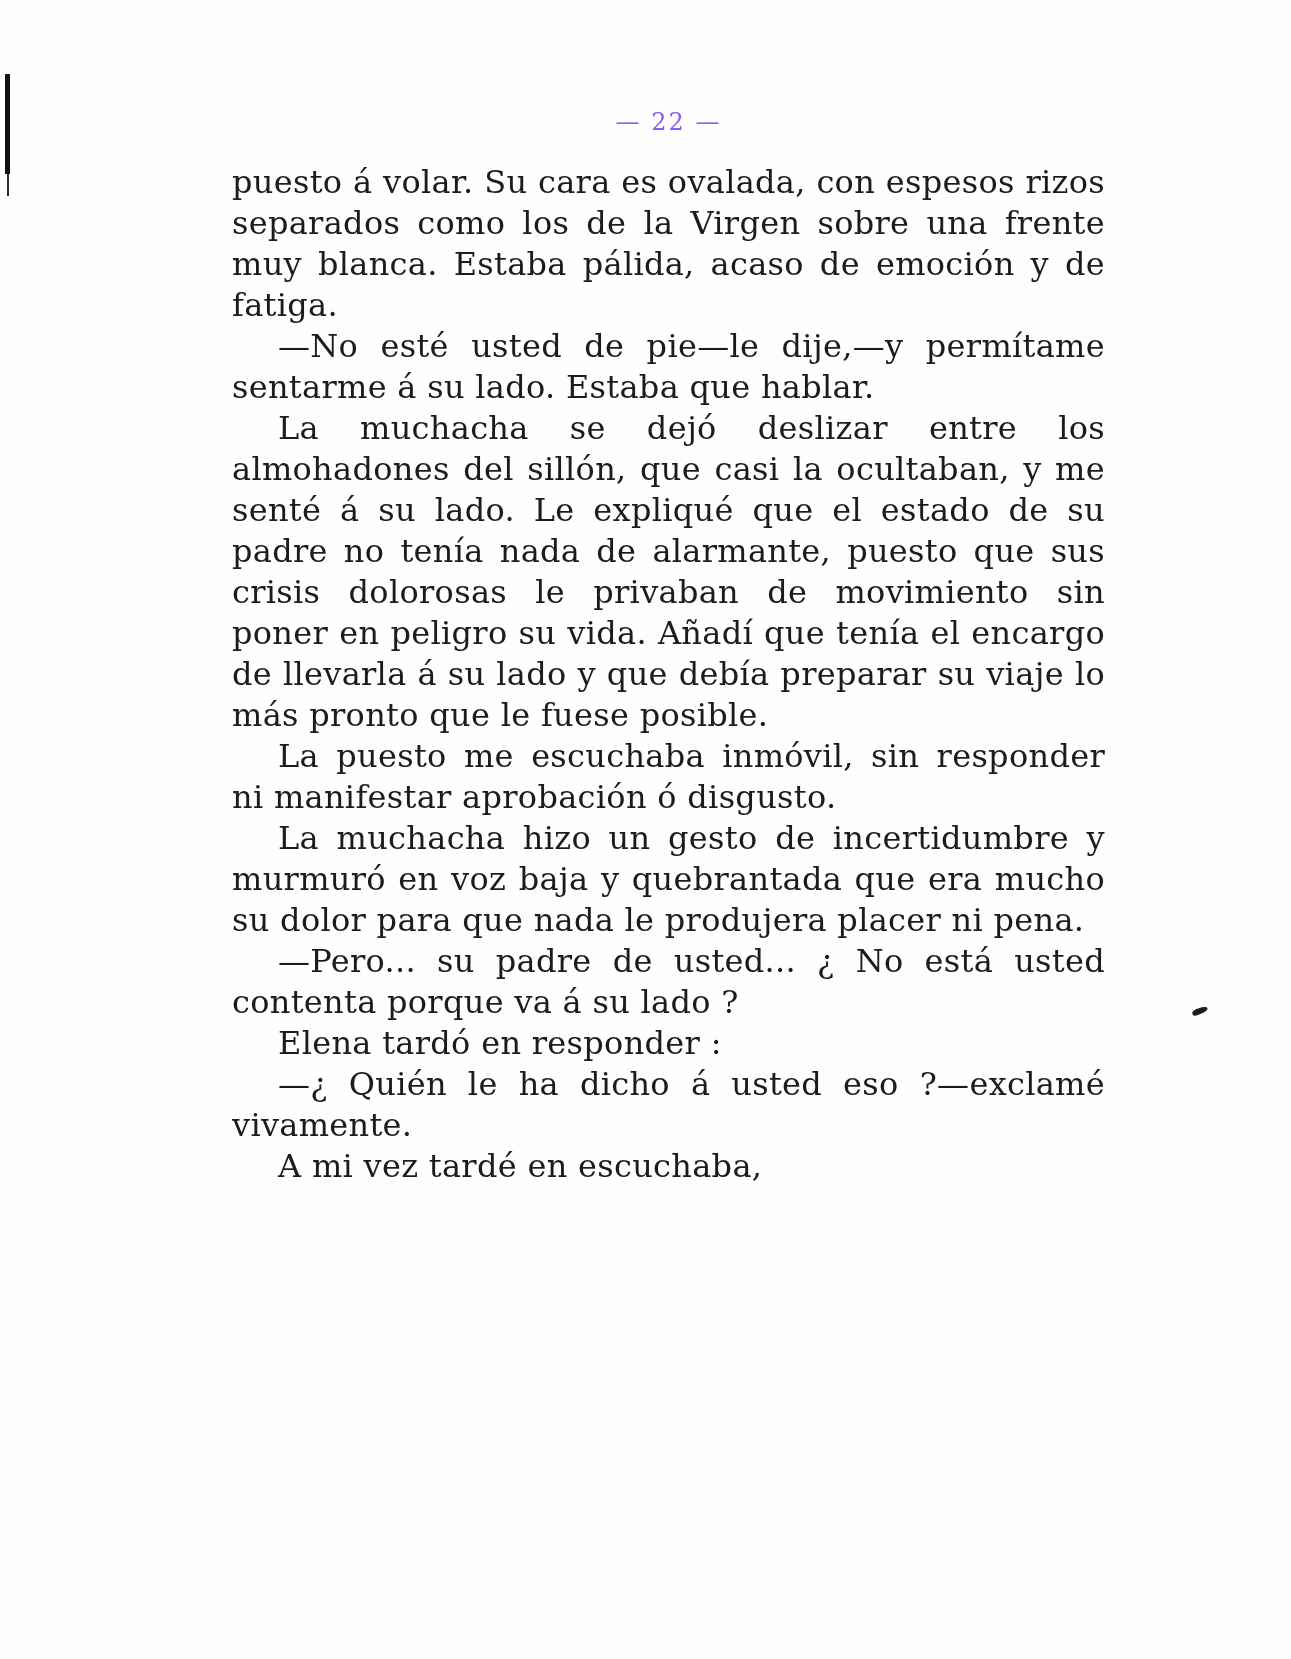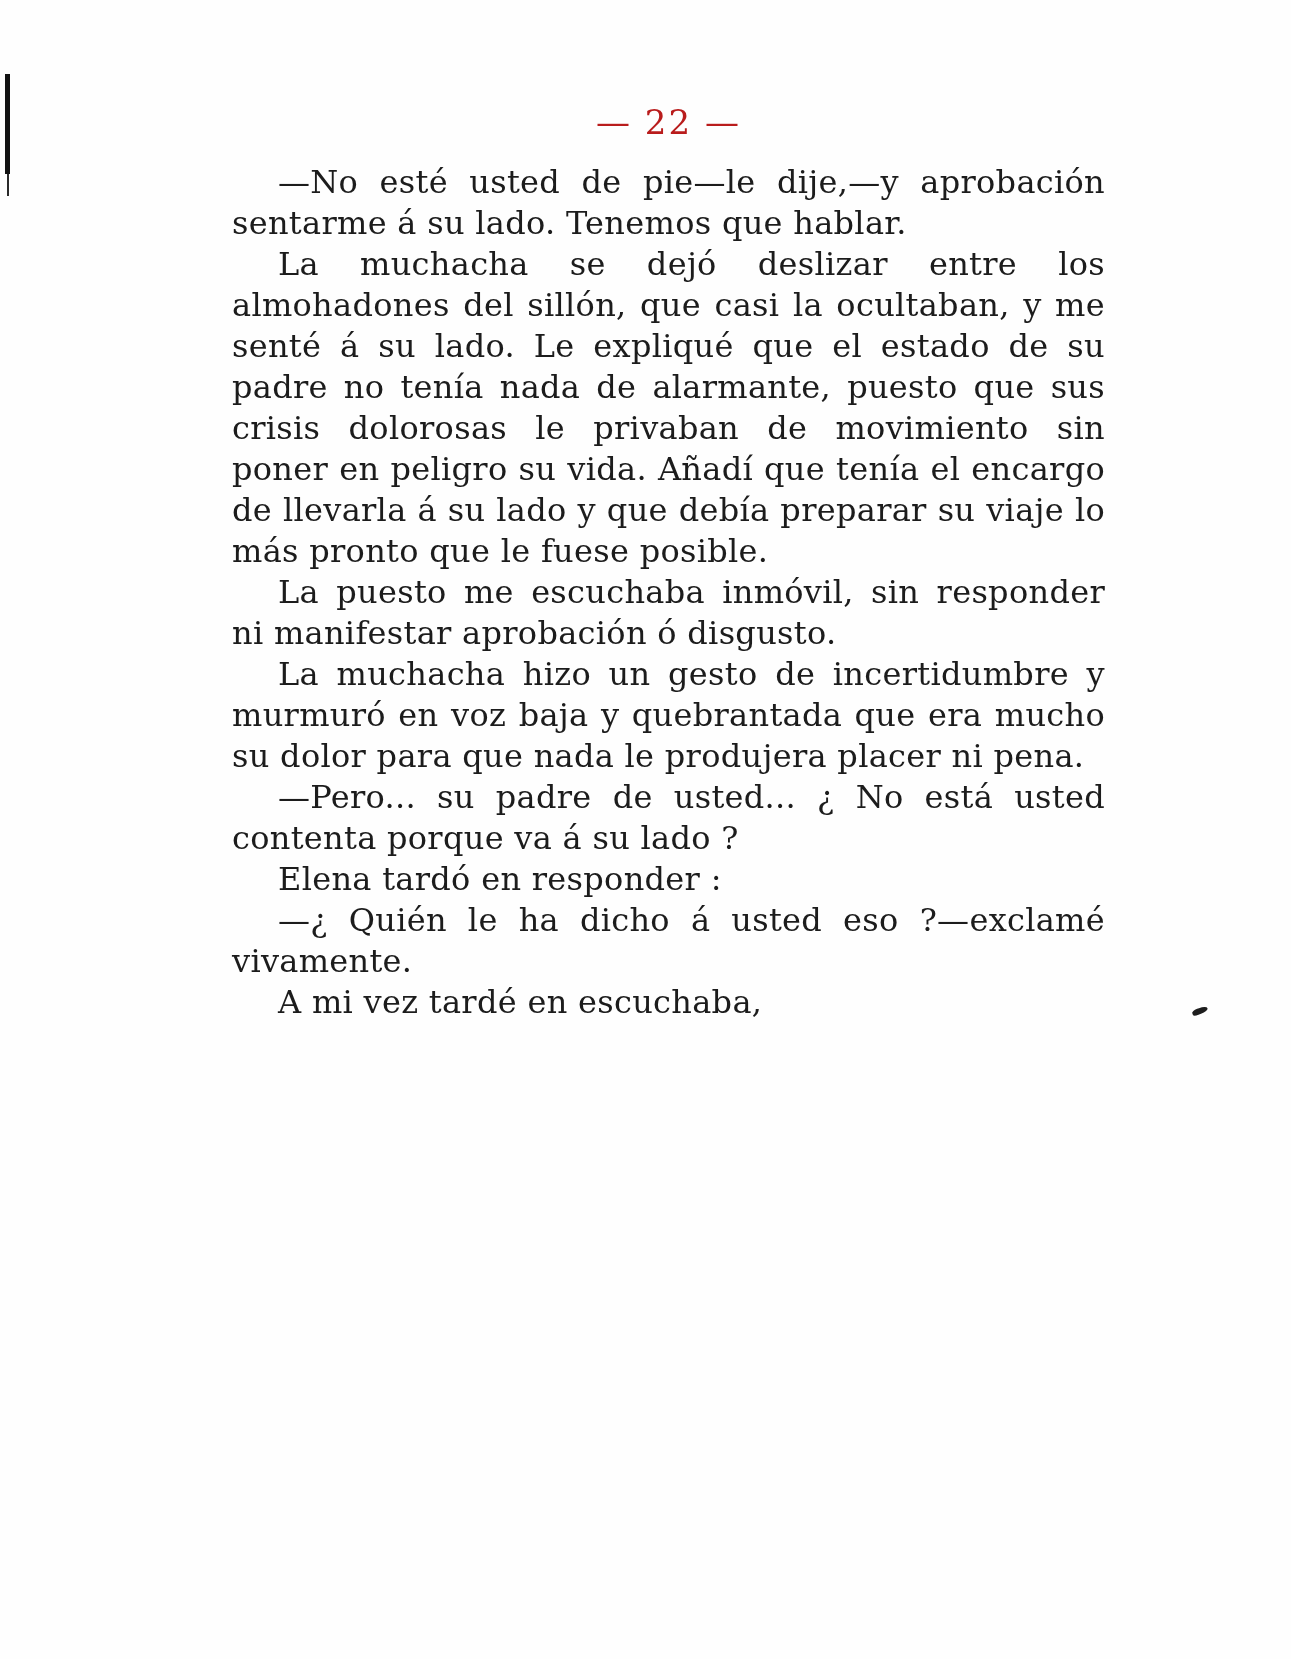--- a/index.html
+++ b/index.html
@@ -21,11 +21,11 @@
   }
   .page-header {
     text-align: center;
-    font-size: 34px;
+    font-size: 24px;
     line-height: 40px;
     letter-spacing: 2px;
     margin-bottom: 20px;
-    color: #b91c1c;
+    color: #8b5cf6;
   }
   .text-block {
     font-size: 32px;

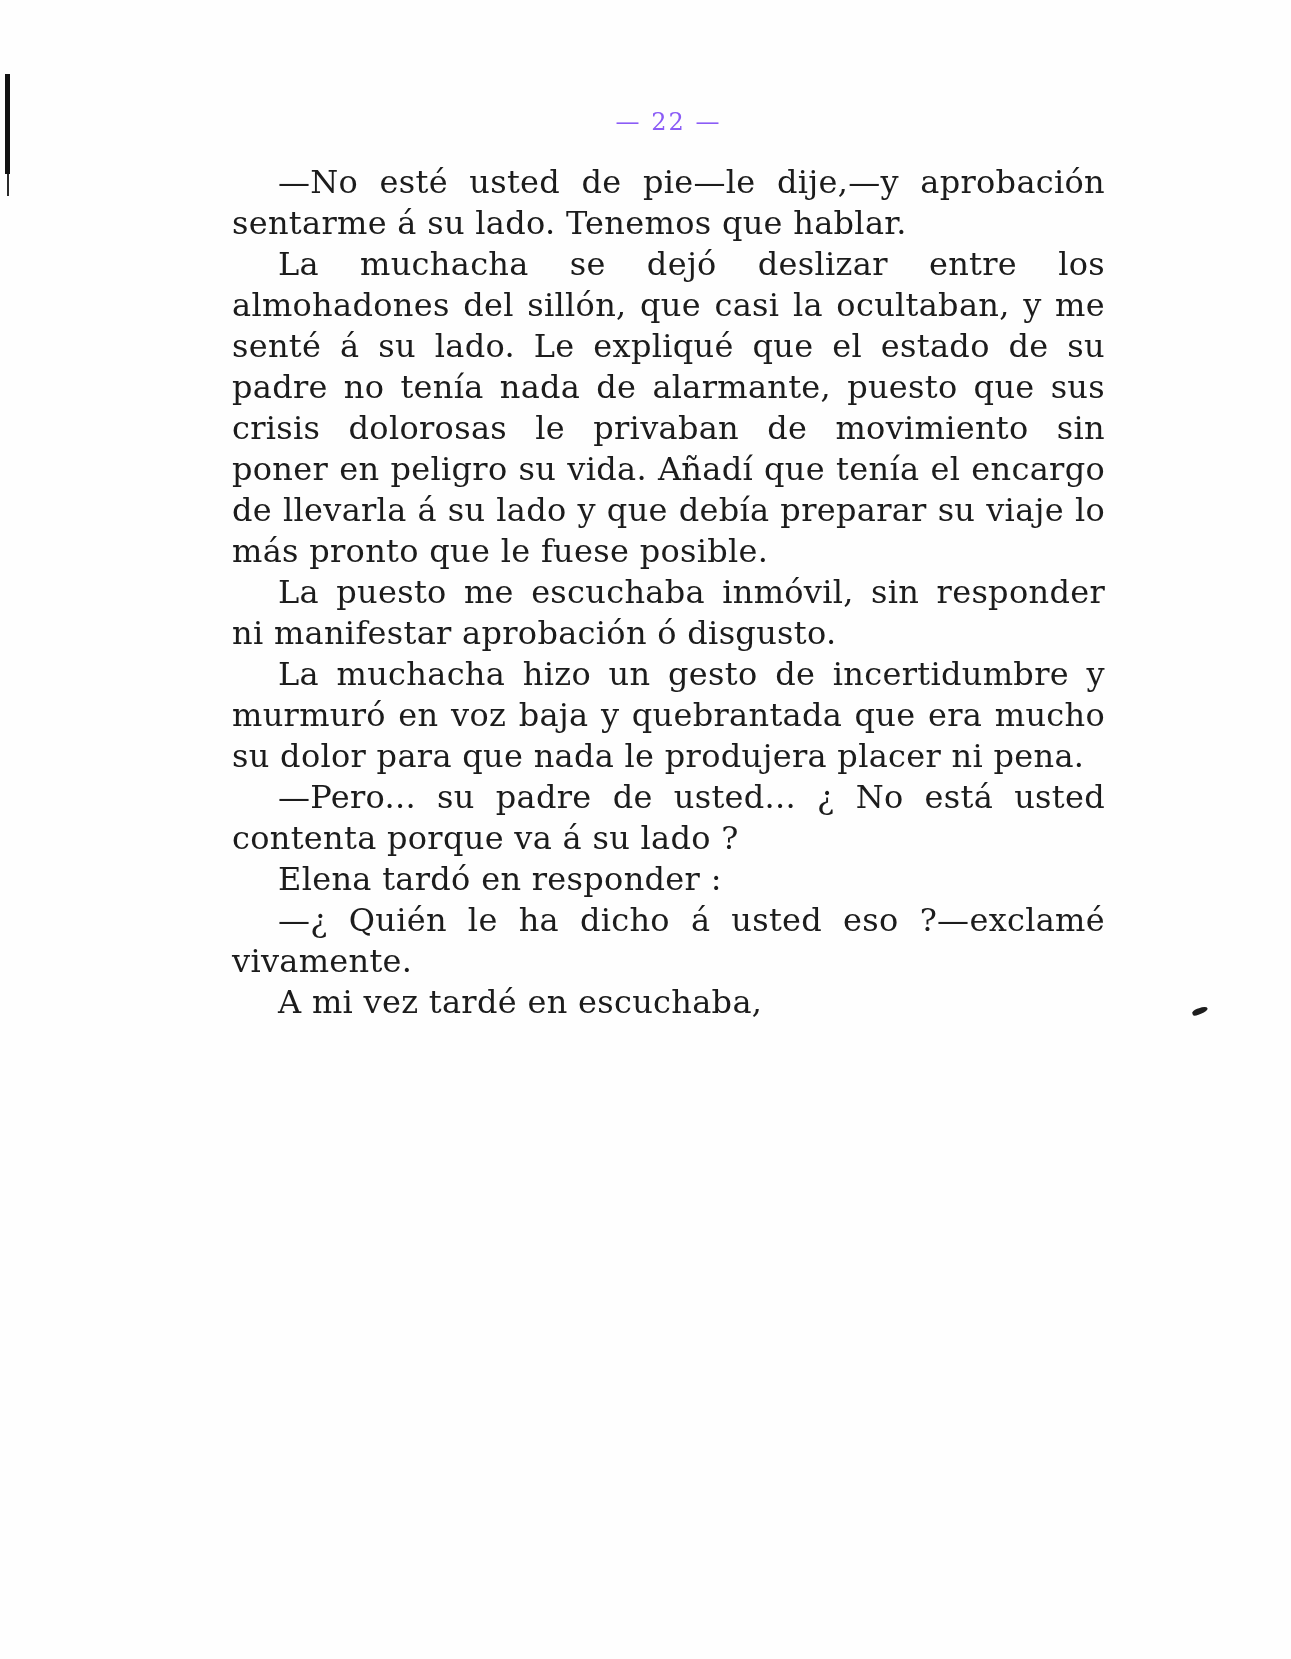--- a/index.html
+++ b/index.html
@@ -80,6 +80,7 @@
   <div class="page-header">— 22 —</div>
 
   <div class="text-block">
+    <p class="noindent">puesto á volar. Su cara es ovalada, con espesos rizos separados como los de la Virgen sobre una frente muy blanca. Estaba pálida, acaso de emoción y de fatiga.</p>
     <p>—No esté usted de pie—le dije,—y aprobación sentarme á su lado. Tenemos que hablar.</p>
     <p>La muchacha se dejó deslizar entre los almohadones del sillón, que casi la ocultaban, y me senté á su lado. Le expliqué que el estado de su padre no tenía nada de alarmante, puesto que sus crisis dolorosas le privaban de movimiento sin poner en peligro su vida. Añadí que tenía el encargo de llevarla á su lado y que debía preparar su viaje lo más pronto que le fuese posible.</p>
     <p>La puesto me escuchaba inmóvil, sin responder ni manifestar aprobación ó disgusto.</p>

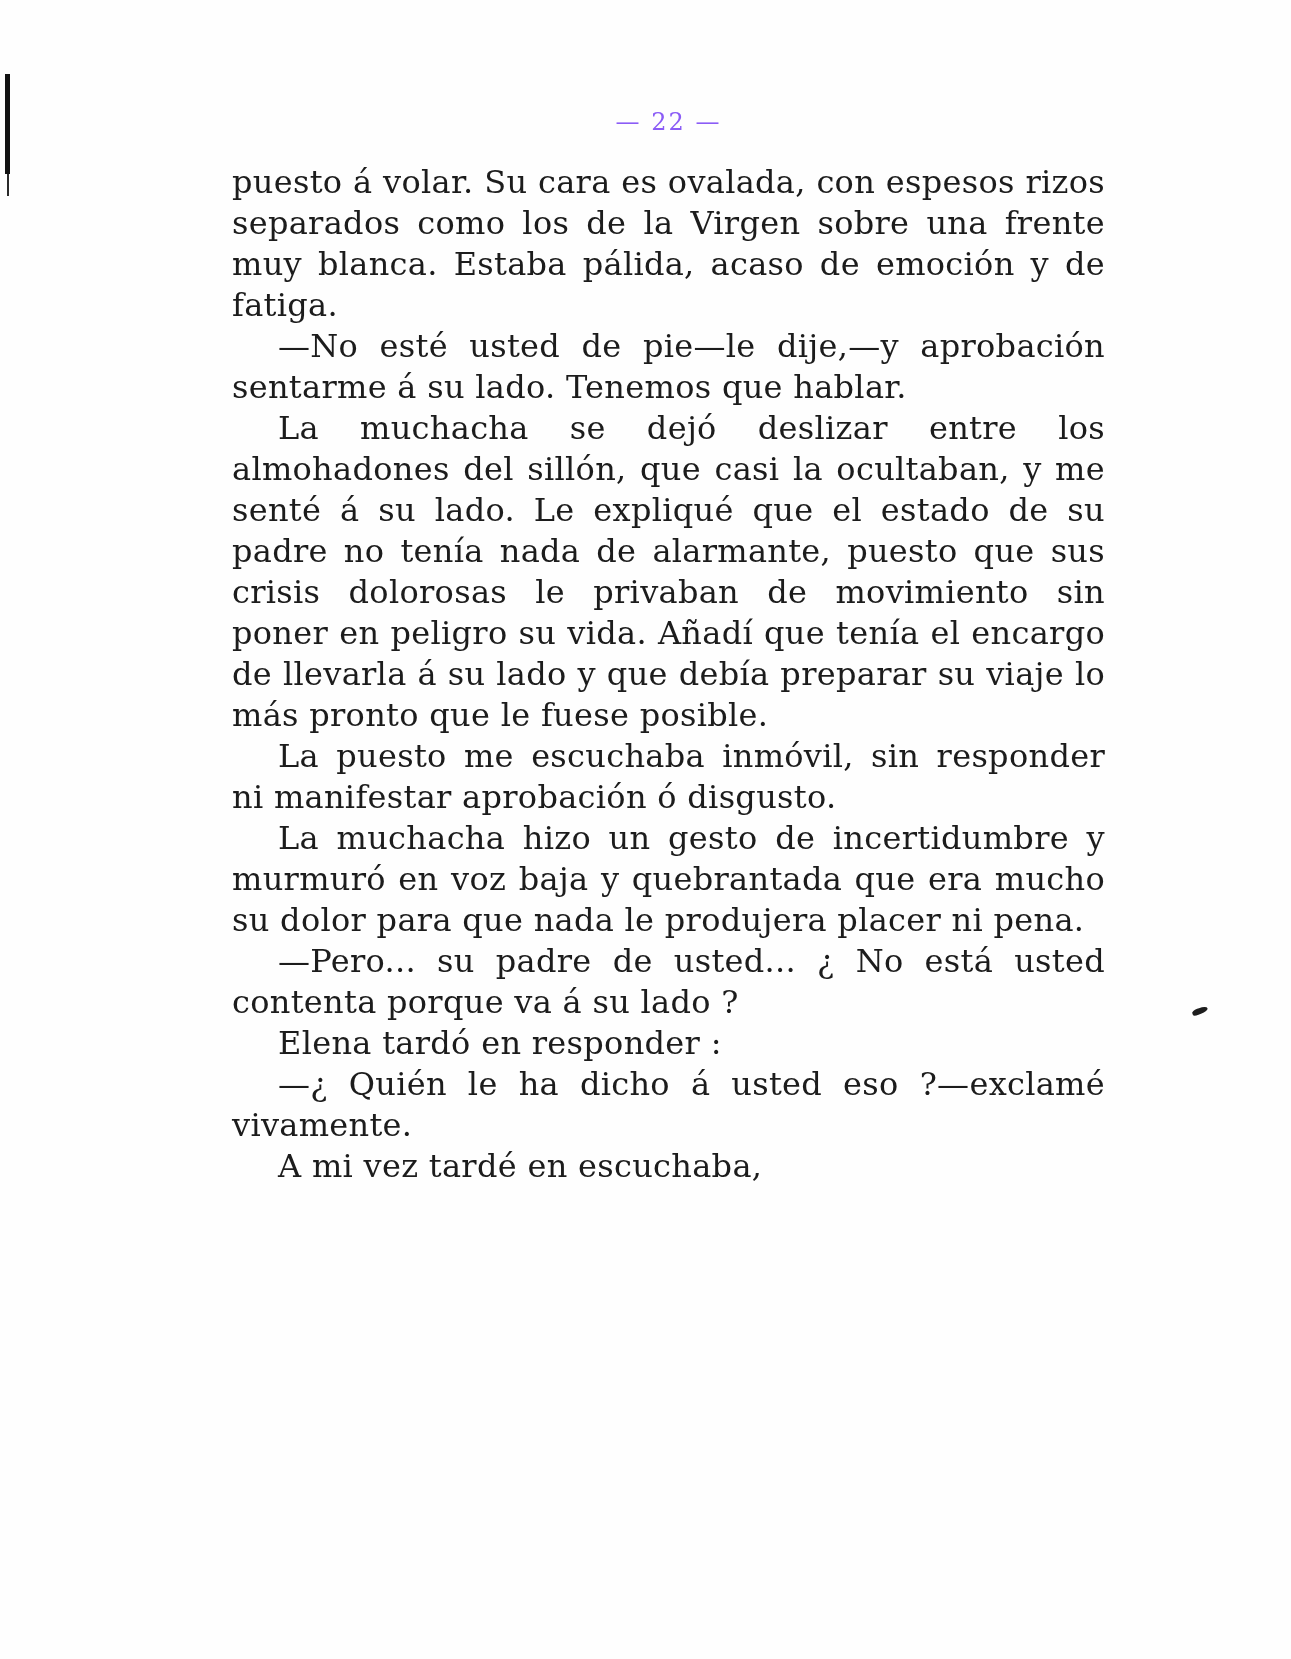--- a/index.html
+++ b/index.html
@@ -81,7 +81,7 @@
 
   <div class="text-block">
     <p class="noindent">puesto á volar. Su cara es ovalada, con espesos rizos separados como los de la Virgen sobre una frente muy blanca. Estaba pálida, acaso de emoción y de fatiga.</p>
-    <p>—No esté usted de pie—le dije,—y aprobación sentarme á su lado. Tenemos que hablar.</p>
+    <p>—No esté usted de pie—le dije,—y permítame sentarme á su lado. Estaba que hablar.</p>
     <p>La muchacha se dejó deslizar entre los almohadones del sillón, que casi la ocultaban, y me senté á su lado. Le expliqué que el estado de su padre no tenía nada de alarmante, puesto que sus crisis dolorosas le privaban de movimiento sin poner en peligro su vida. Añadí que tenía el encargo de llevarla á su lado y que debía preparar su viaje lo más pronto que le fuese posible.</p>
     <p>La puesto me escuchaba inmóvil, sin responder ni manifestar aprobación ó disgusto.</p>
     <p>La muchacha hizo un gesto de incertidumbre y murmuró en voz baja y quebrantada que era mucho su dolor para que nada le produjera placer ni pena.</p>

